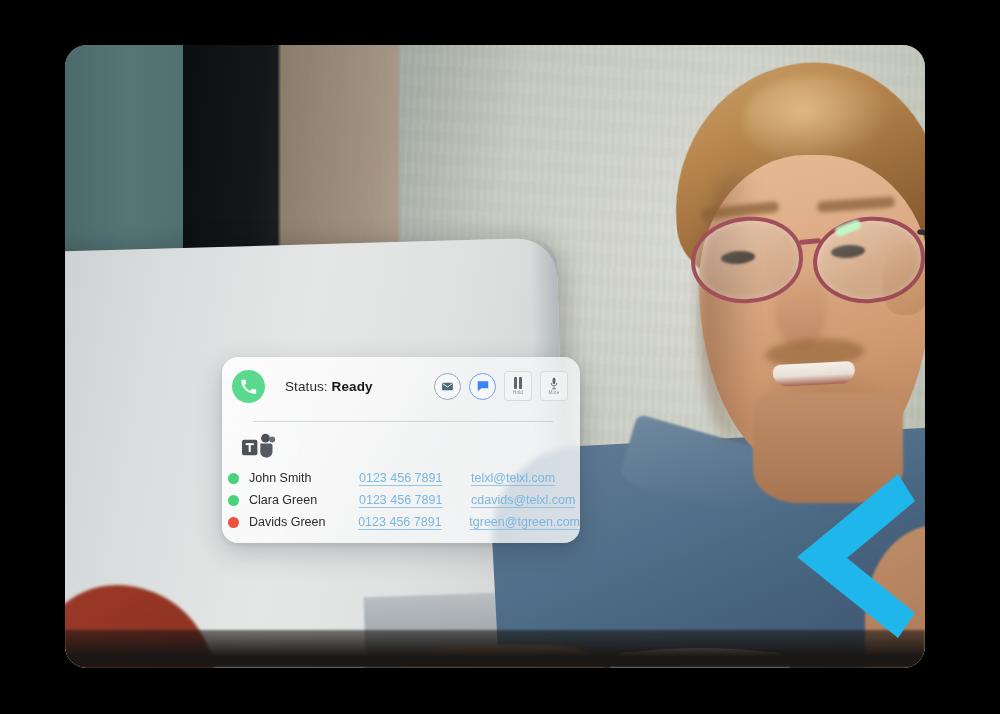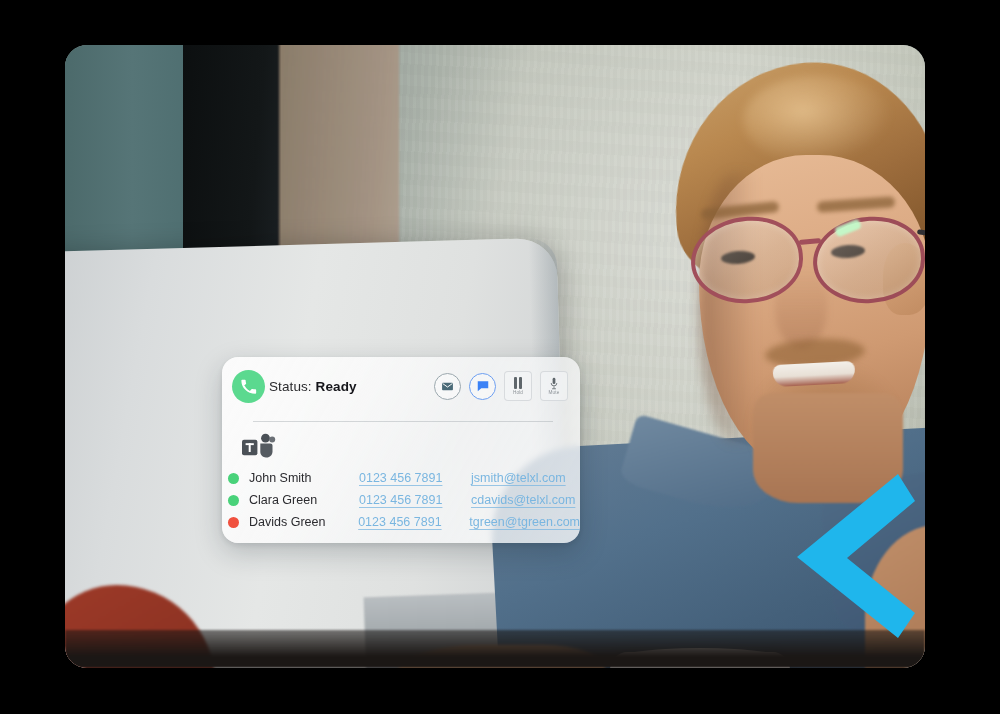--- a/index.html
+++ b/index.html
@@ -309,7 +309,7 @@
   .phone-badge svg { display: block; }
 
   .status-text {
-    margin-left: 4px;
+    margin-left: 20px;
     font-size: 13.5px;
     color: #2b2b2e;
     letter-spacing: .1px;

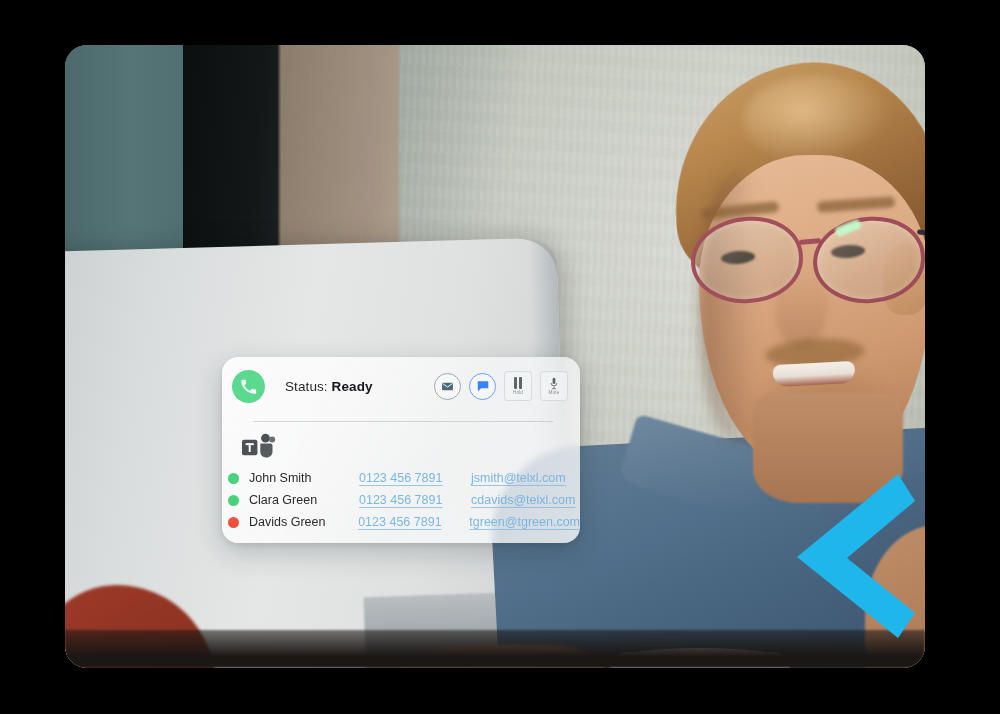--- a/index.html
+++ b/index.html
@@ -536,7 +536,7 @@
         <span class="dot green"></span>
         <span class="c-name">John Smith</span>
         <span class="c-phone">0123 456 7891</span>
-        <span class="c-email">jsmith@telxl.com</span>
+        <span class="c-email">telxl@telxl.com</span>
       </div>
 
       <div class="contact-row">

